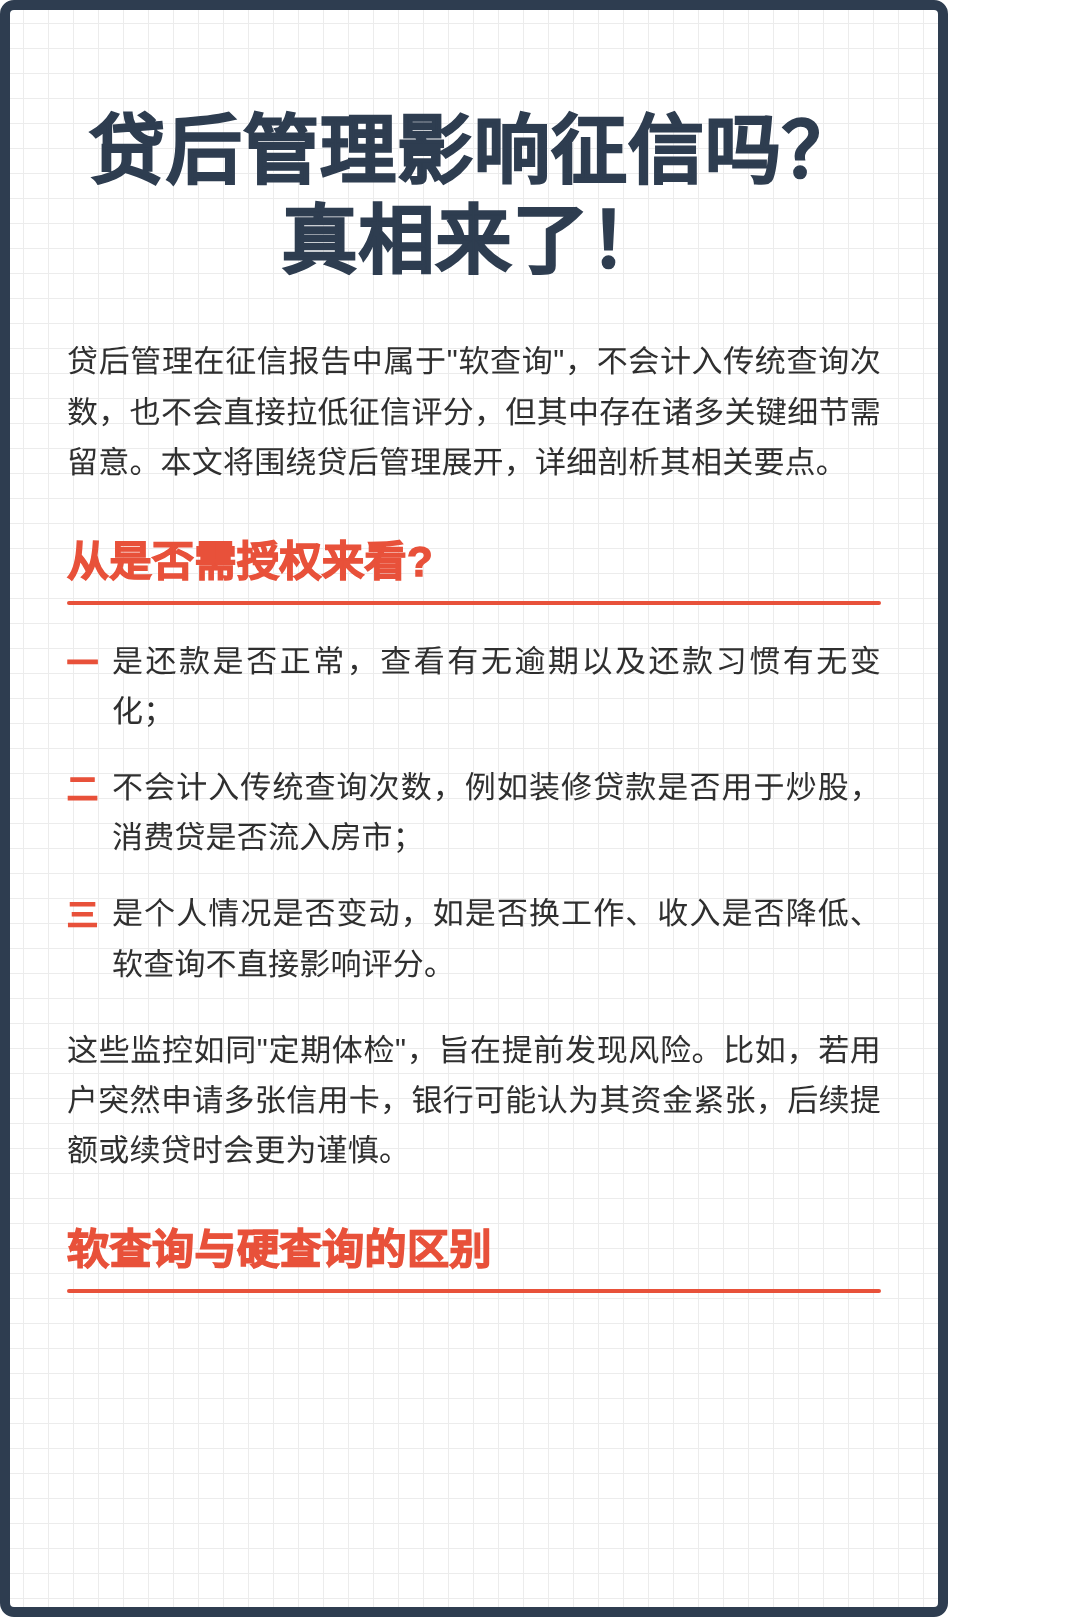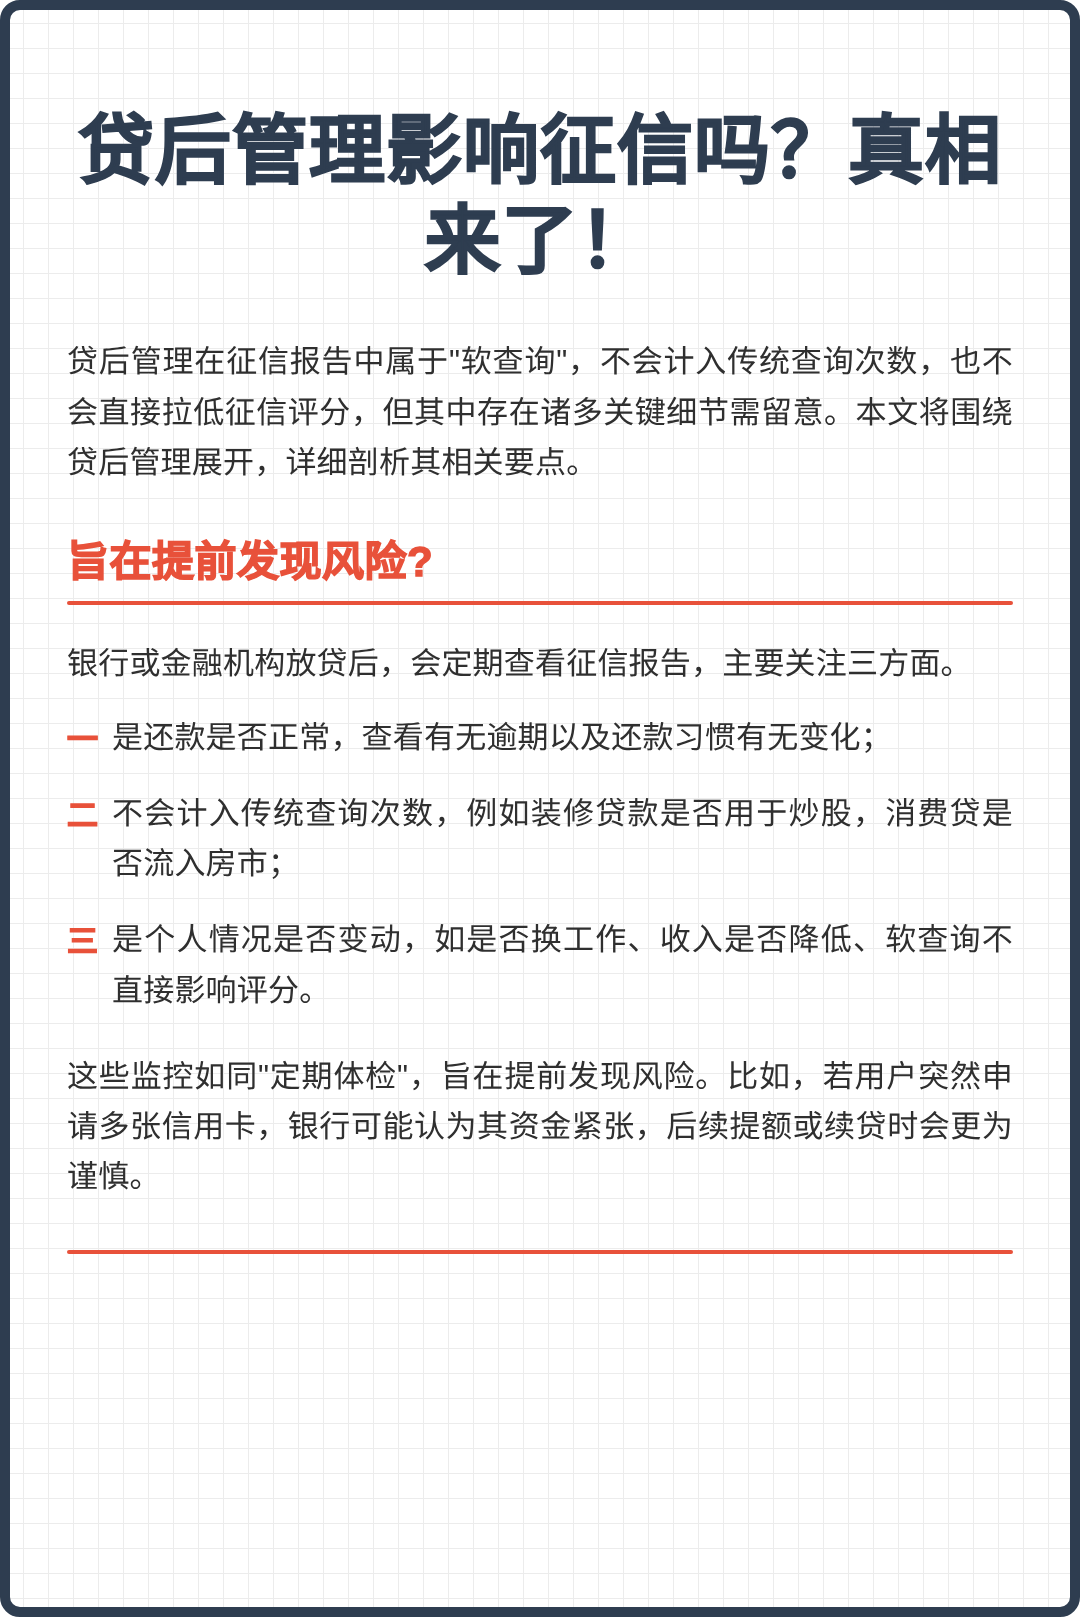--- a/index.html
+++ b/index.html
@@ -19,10 +19,10 @@
   .poster {
     position: relative;
     box-sizing: border-box;
-    width: 1080px;
+    width: 948px;
     height: 1617px;
     border: 10px solid #2e3d50;
-    border-radius: 20px;
+    border-radius: 14px;
     background-color: #ffffff;
     background-image:
       linear-gradient(to right, #ececec 1px, transparent 1px),

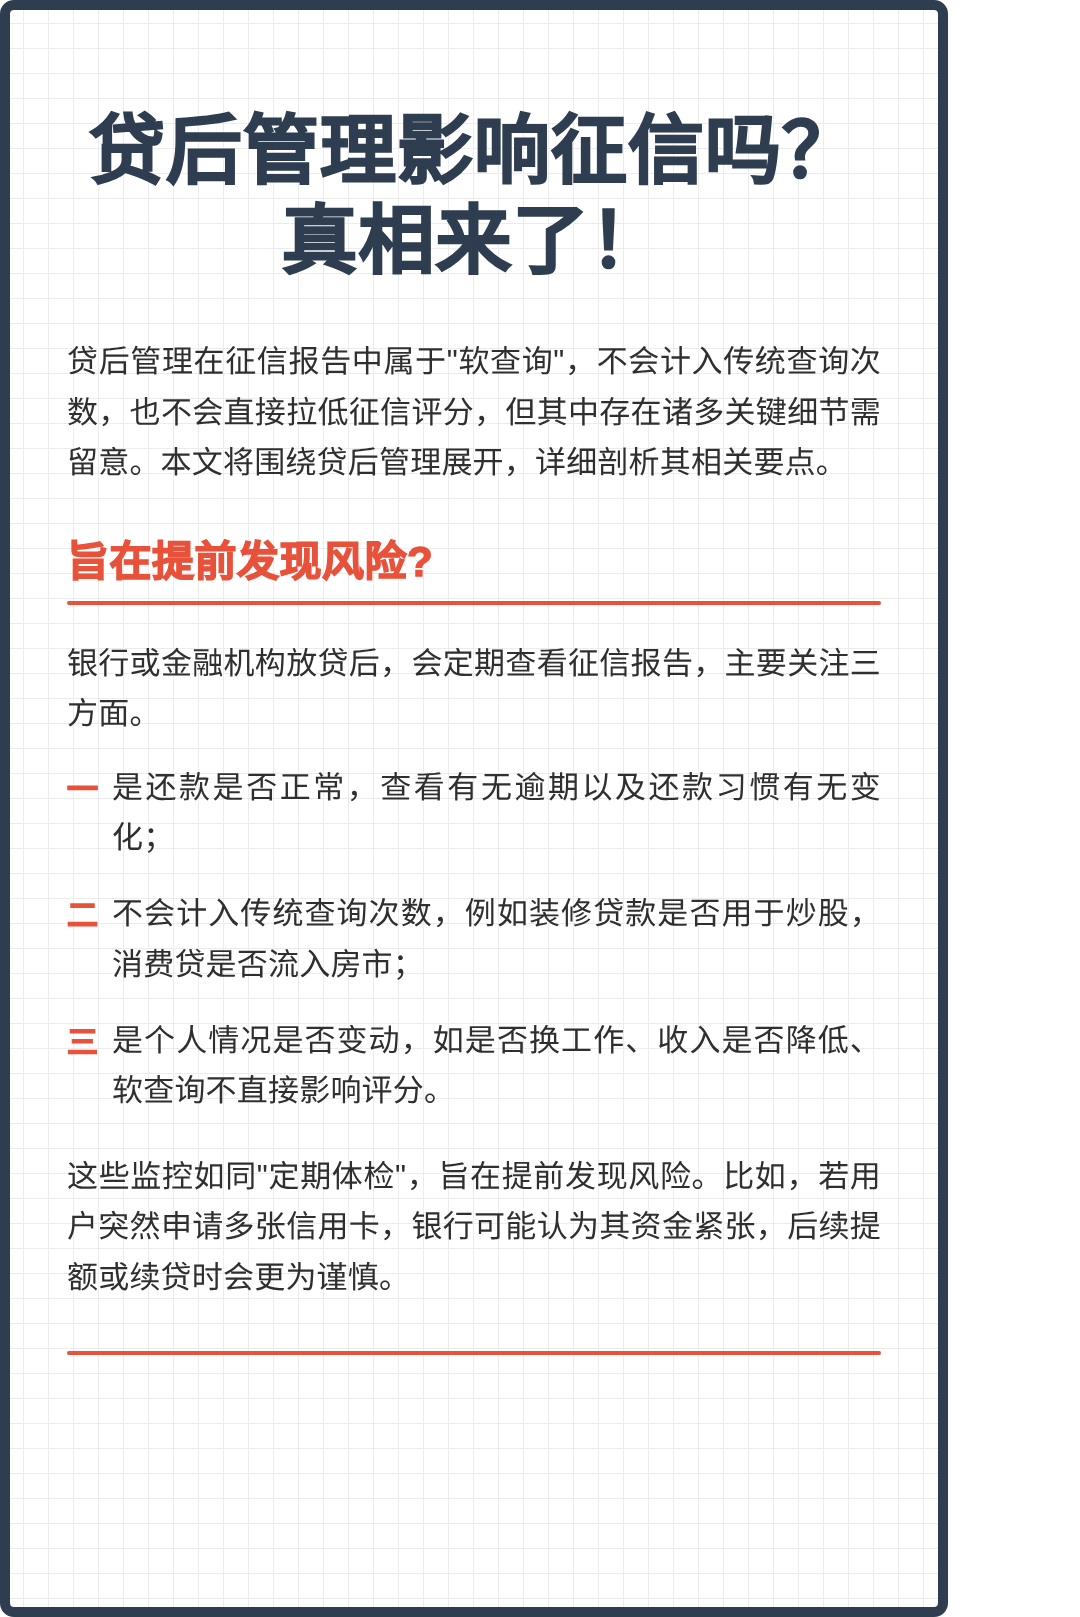--- a/index.html
+++ b/index.html
@@ -133,7 +133,7 @@
     <p class="para intro">贷后管理在征信报告中属于"软查询"，不会计入传统查询次数，也不会直接拉低征信评分，但其中存在诸多关键细节需留意。本文将围绕贷后管理展开，详细剖析其相关要点。</p>
 
     <div class="section">
-      <h2 class="section-title">旨在提前发现风险?</h2>
+      <h2 class="section-title">从是否需授权来看?</h2>
       <div class="section-rule"></div>
 
       <div class="section-body">

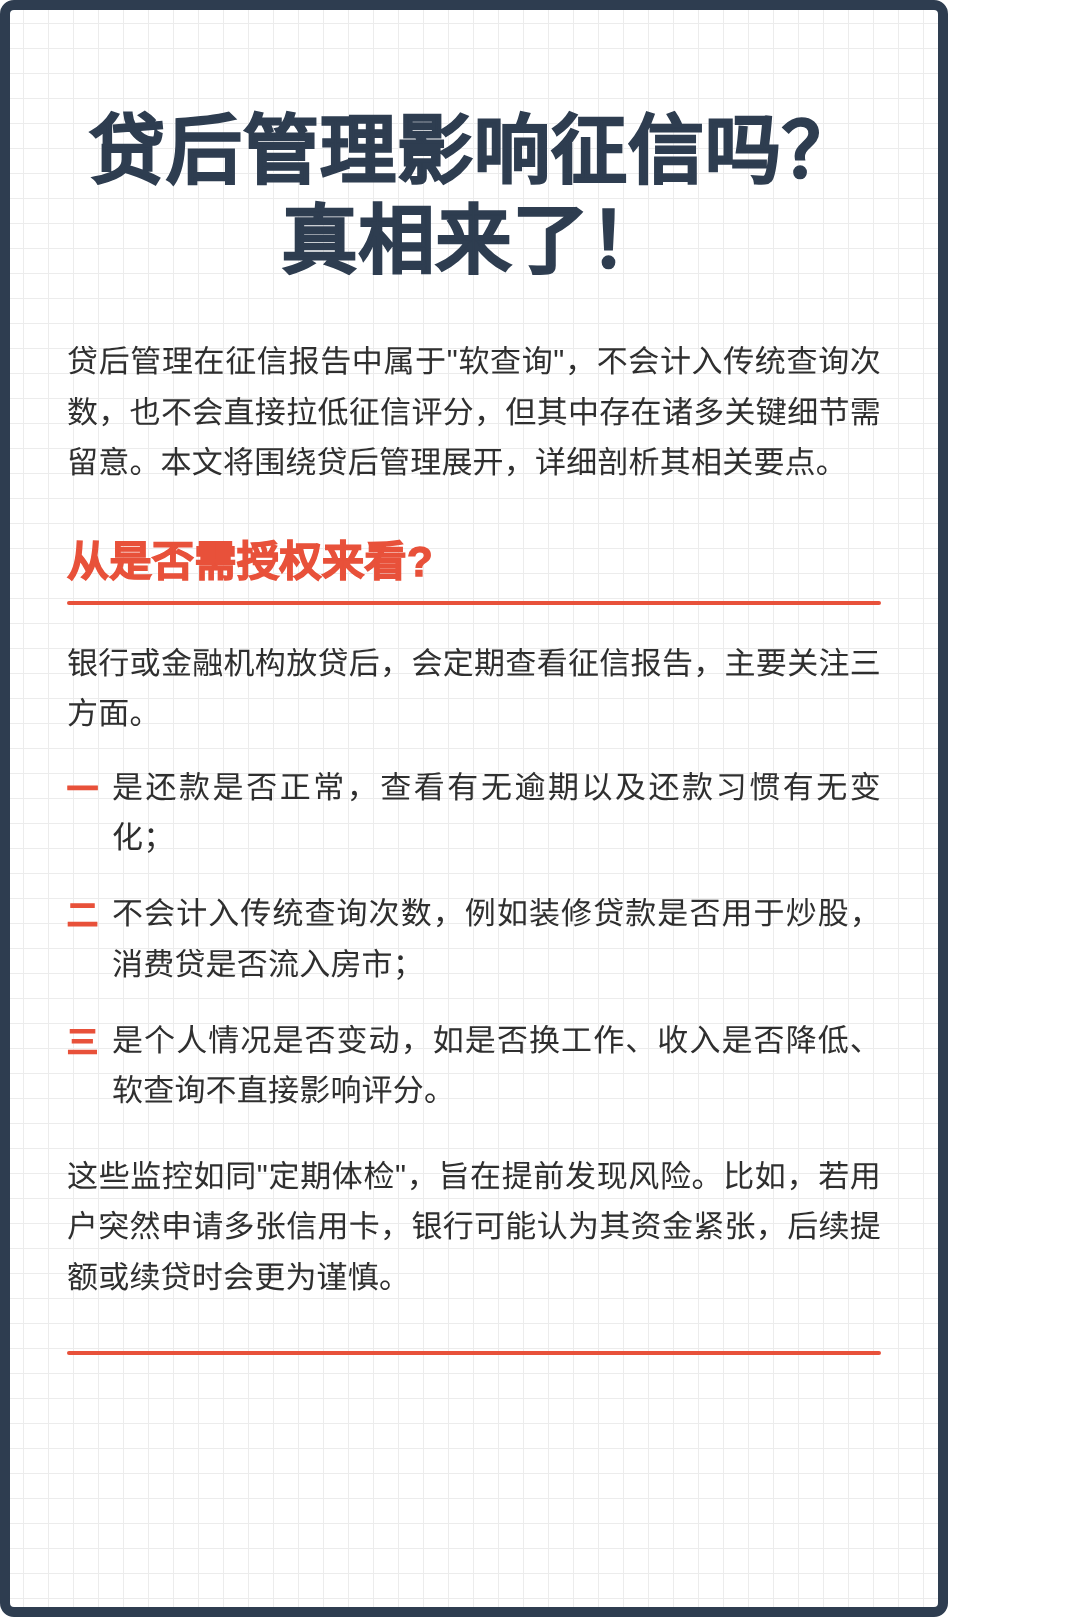--- a/index.html
+++ b/index.html
@@ -137,7 +137,6 @@
       <div class="section-rule"></div>
 
       <div class="section-body">
-        <p class="para lead">银行或金融机构放贷后，会定期查看征信报告，主要关注三方面。</p>
 
         <ul class="num-list">
           <li class="num-item">

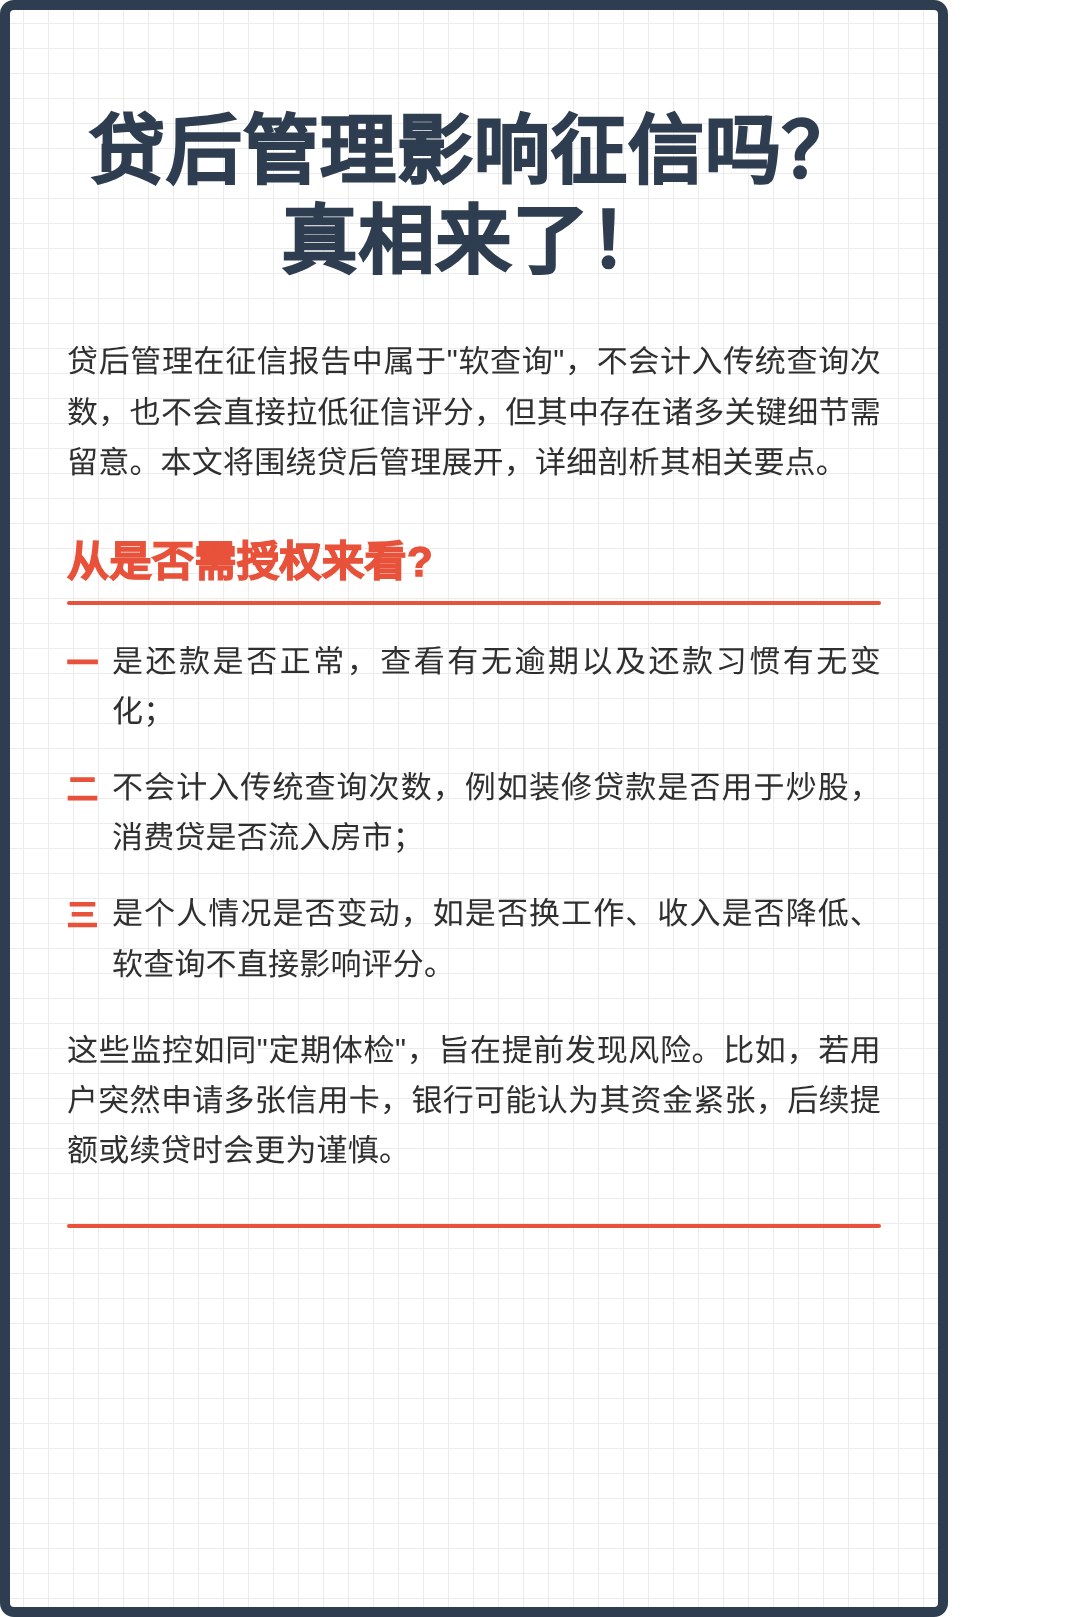--- a/index.html
+++ b/index.html
@@ -158,6 +158,7 @@
     </div>
 
     <div class="section">
+      <h2 class="section-title">软查询与硬查询的区别</h2>
       <div class="section-rule"></div>
 
       <div class="section-body">

